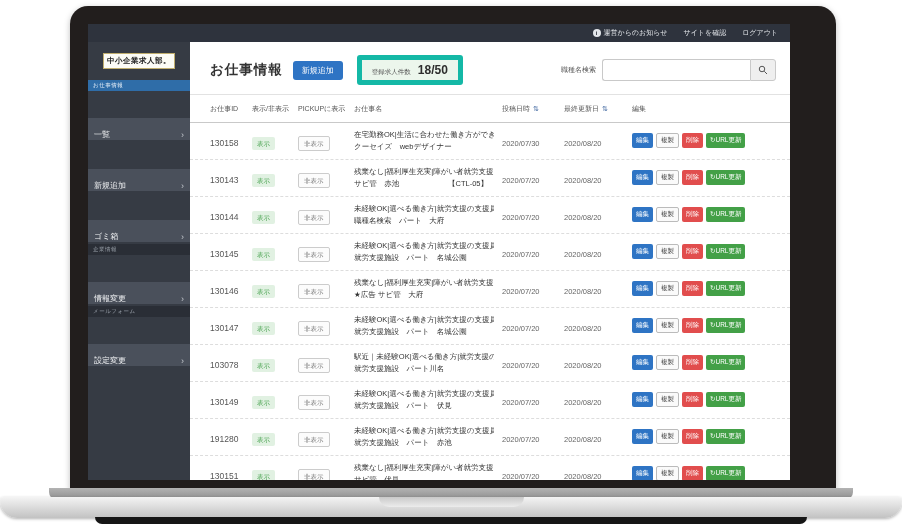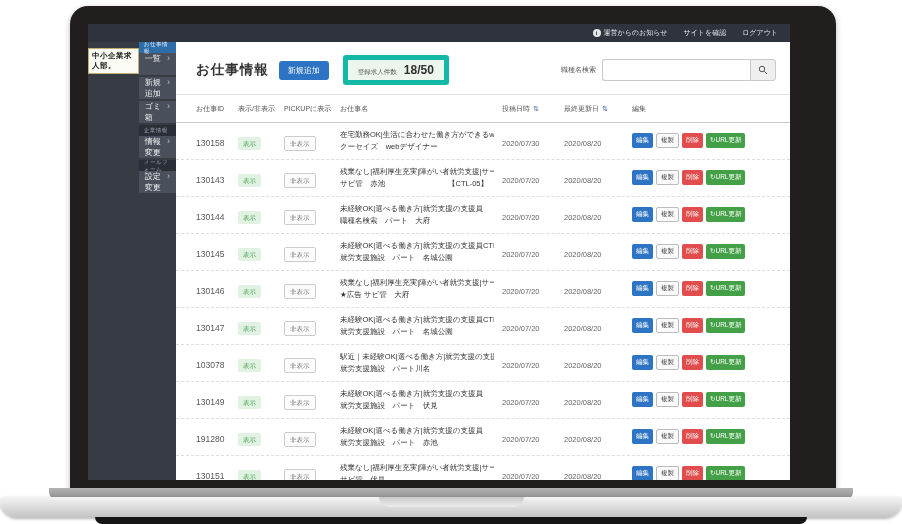--- a/index.html
+++ b/index.html
@@ -29,7 +29,7 @@
   .app-body { display:flex; height:438px; }
 
   
-  .sidebar { width:88px; background:#363b44; flex-shrink:0; display:flex; flex-direction:row; }
+  .sidebar { width:102px; background:#363b44; flex-shrink:0; display:flex; flex-direction:column; }
   .logo-wrap { height:38px; display:flex; align-items:center; justify-content:center; }
   .logo-box { background:#fcfcf6; border:1px solid #c0ae6e; color:#1c1c1c; font-size:7.5px; font-weight:bold; padding:2px 3px; letter-spacing:.5px; }
   .side-header { height:11px; background:#2a2e36; color:#9aa1aa; font-size:5.5px; display:flex; align-items:center; padding:0 5px; letter-spacing:.5px; }

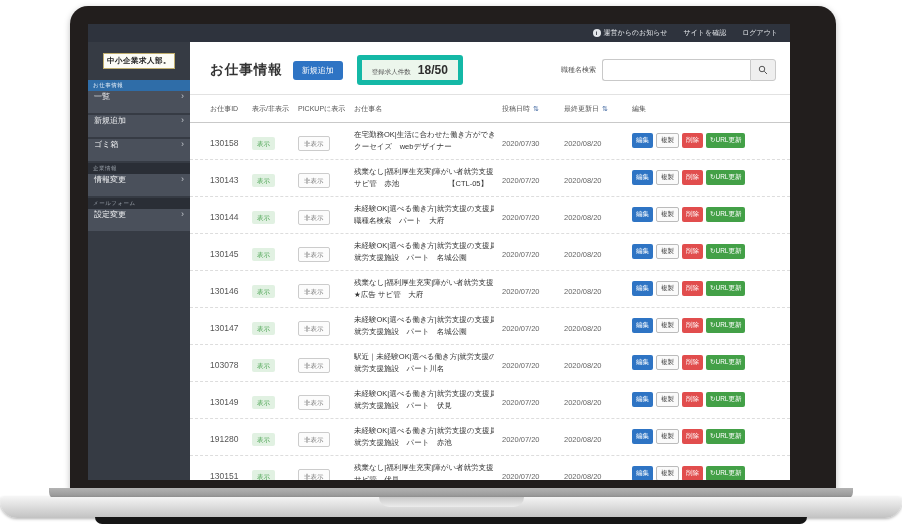--- a/index.html
+++ b/index.html
@@ -34,8 +34,8 @@
   .logo-box { background:#fcfcf6; border:1px solid #c0ae6e; color:#1c1c1c; font-size:7.5px; font-weight:bold; padding:2px 3px; letter-spacing:.5px; }
   .side-header { height:11px; background:#2a2e36; color:#9aa1aa; font-size:5.5px; display:flex; align-items:center; padding:0 5px; letter-spacing:.5px; }
   .side-header.accent { background:#2f6da8; color:#eaf2fa; }
-  .side-item { height:24px; background:#4a505b; color:#f1f2f4; font-size:8px; display:flex; align-items:flex-start; justify-content:space-between;
-    padding:0 6px; border-bottom:2px solid #363b44; cursor:pointer; }
+  .side-item { height:24px; background:#4a505b; color:#f1f2f4; font-size:8px; display:flex; align-items:flex-end; justify-content:space-between;
+    padding:0 6px; border-bottom:2px solid #363b44; cursor:pointer;margin-top:27px; }
   .side-item .chev { color:#c3c7cd; font-size:9px; }
 
   

